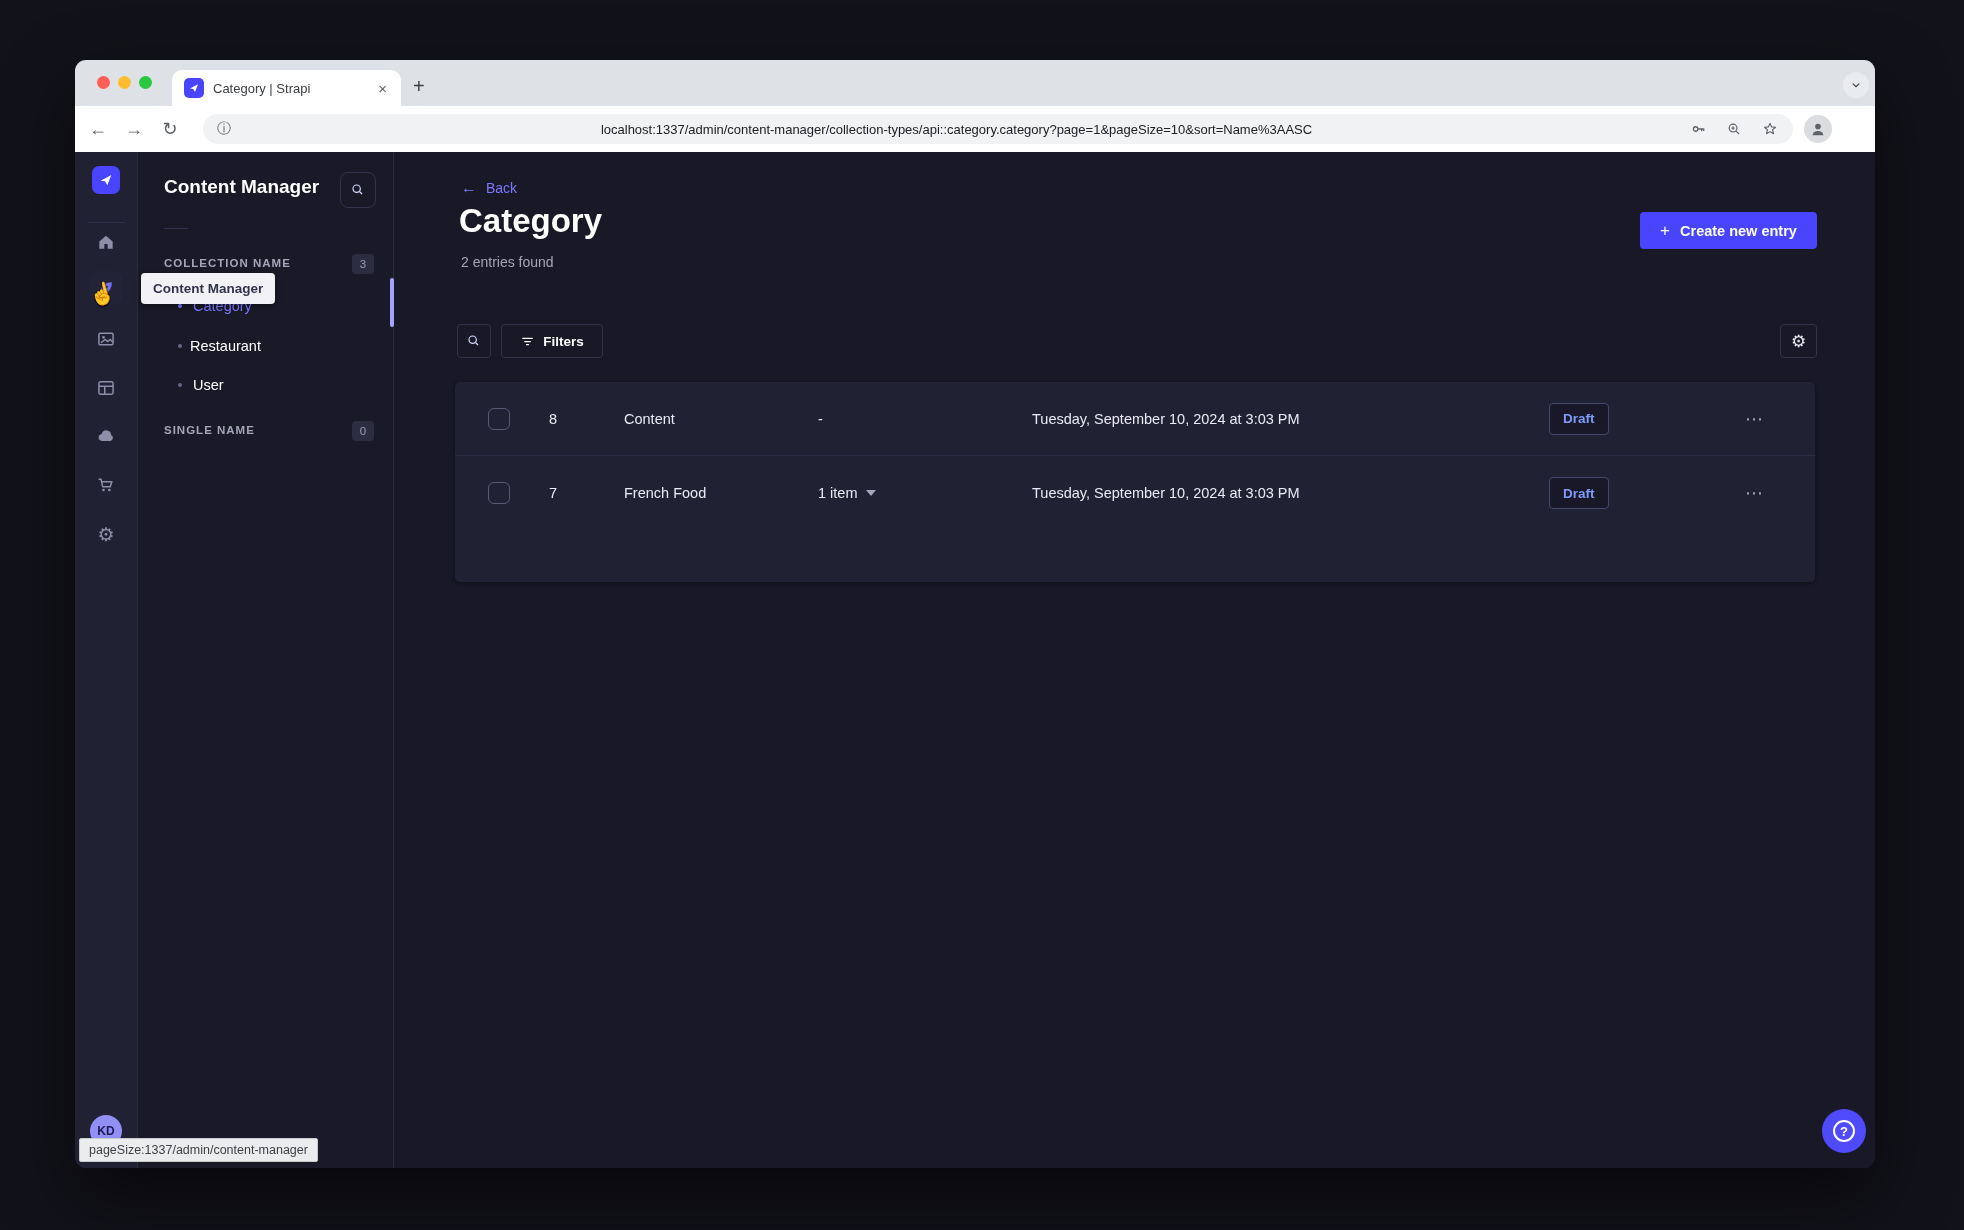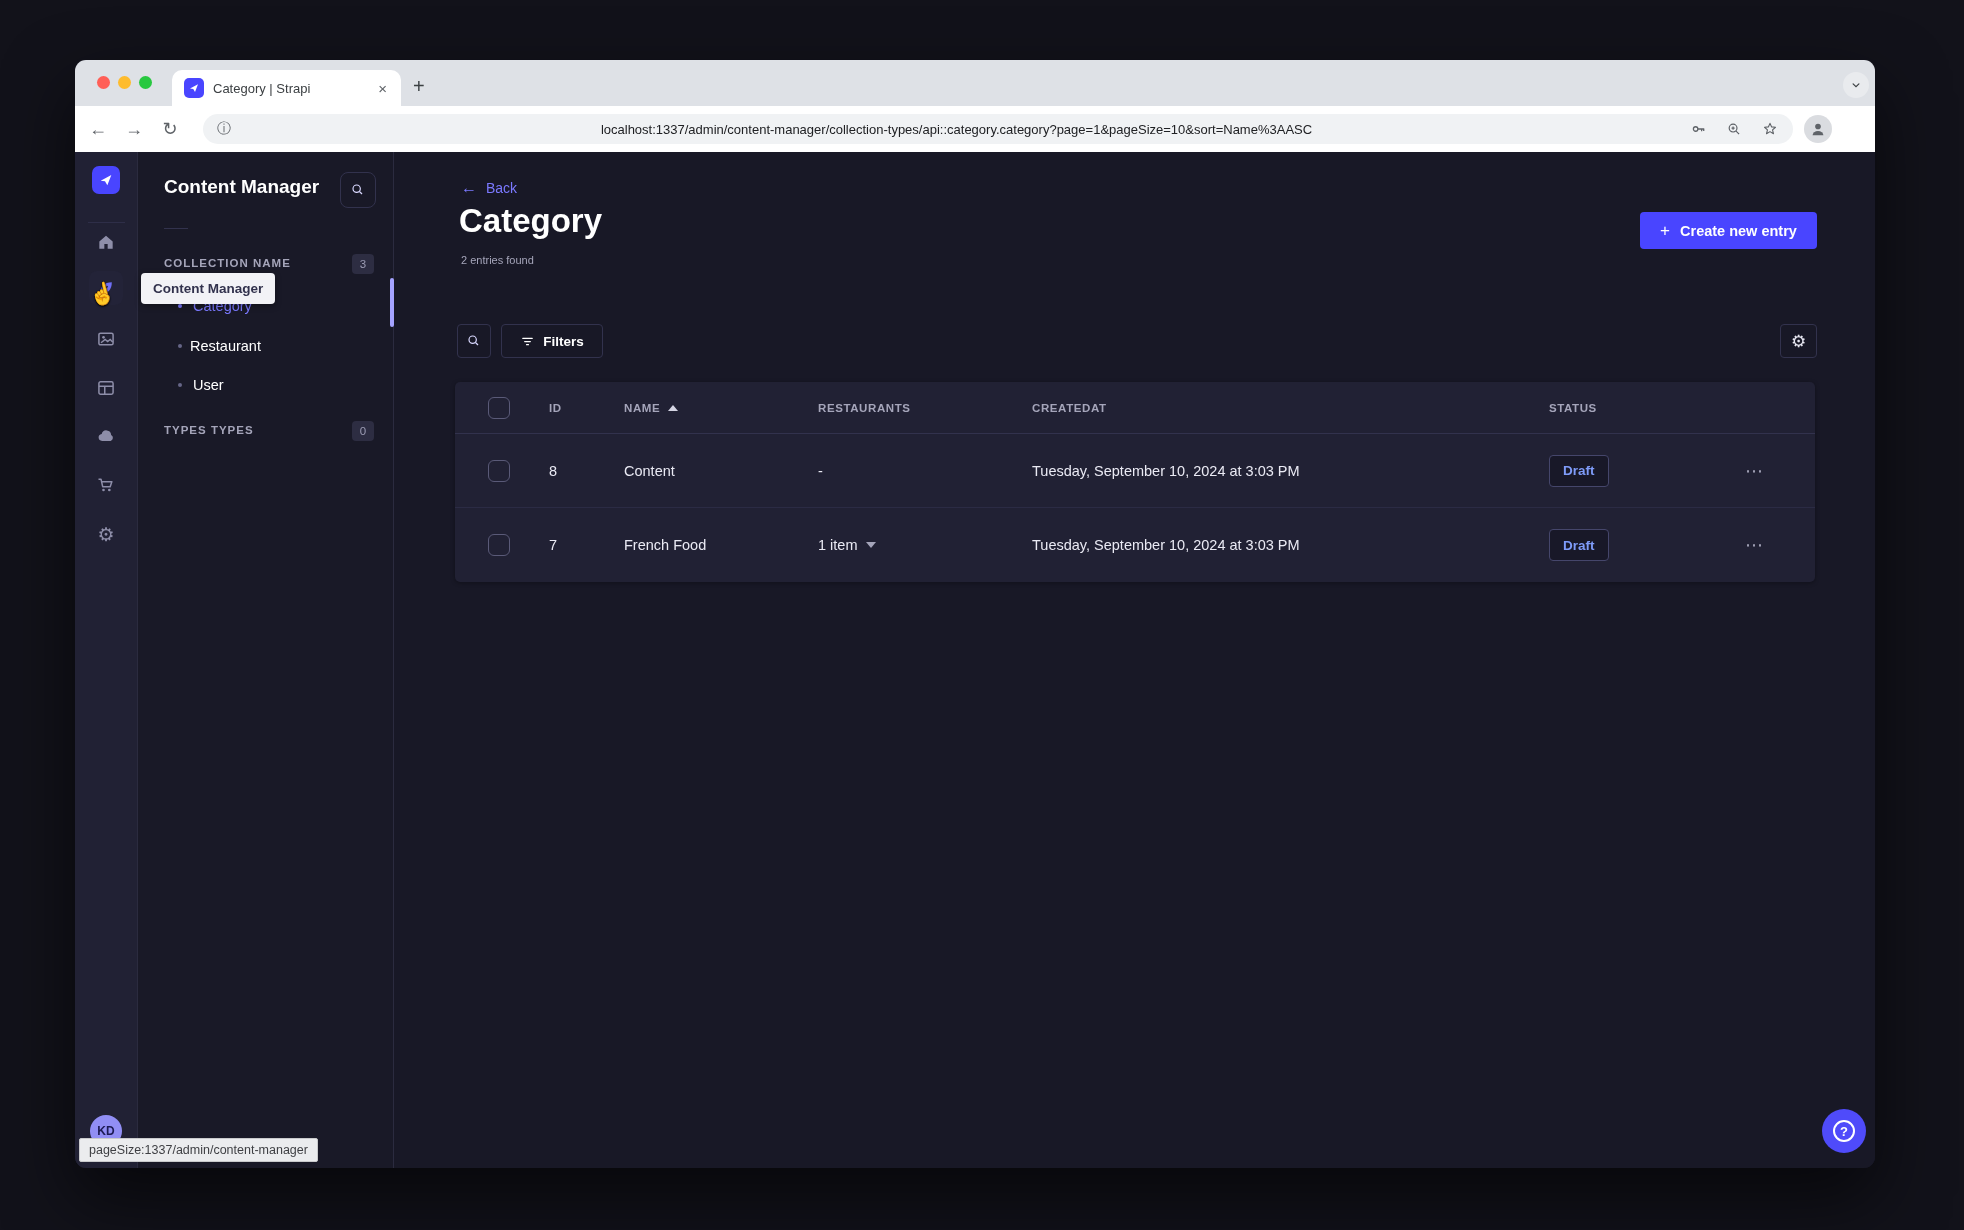--- a/index.html
+++ b/index.html
@@ -80,7 +80,7 @@
                color:#7b79ff; font-size:14px; }
   .back-arrow { font-size:16px; }
   .page-title { position:absolute; left:384px; top:50px; font-size:33px; font-weight:bold; color:#fff; }
-  .page-sub { position:absolute; left:386px; top:102px; font-size:11px; color:#a5a5ba; }
+  .page-sub { position:absolute; left:386px; top:102px; font-size:14px; color:#a5a5ba; }
   .create-btn { position:absolute; left:1565px; top:60px; width:177px; height:37px; background:#4945ff;
                 border-radius:4px; color:#fff; font-size:14.5px; font-weight:bold;
                 display:flex; align-items:center; justify-content:center; gap:10px; }

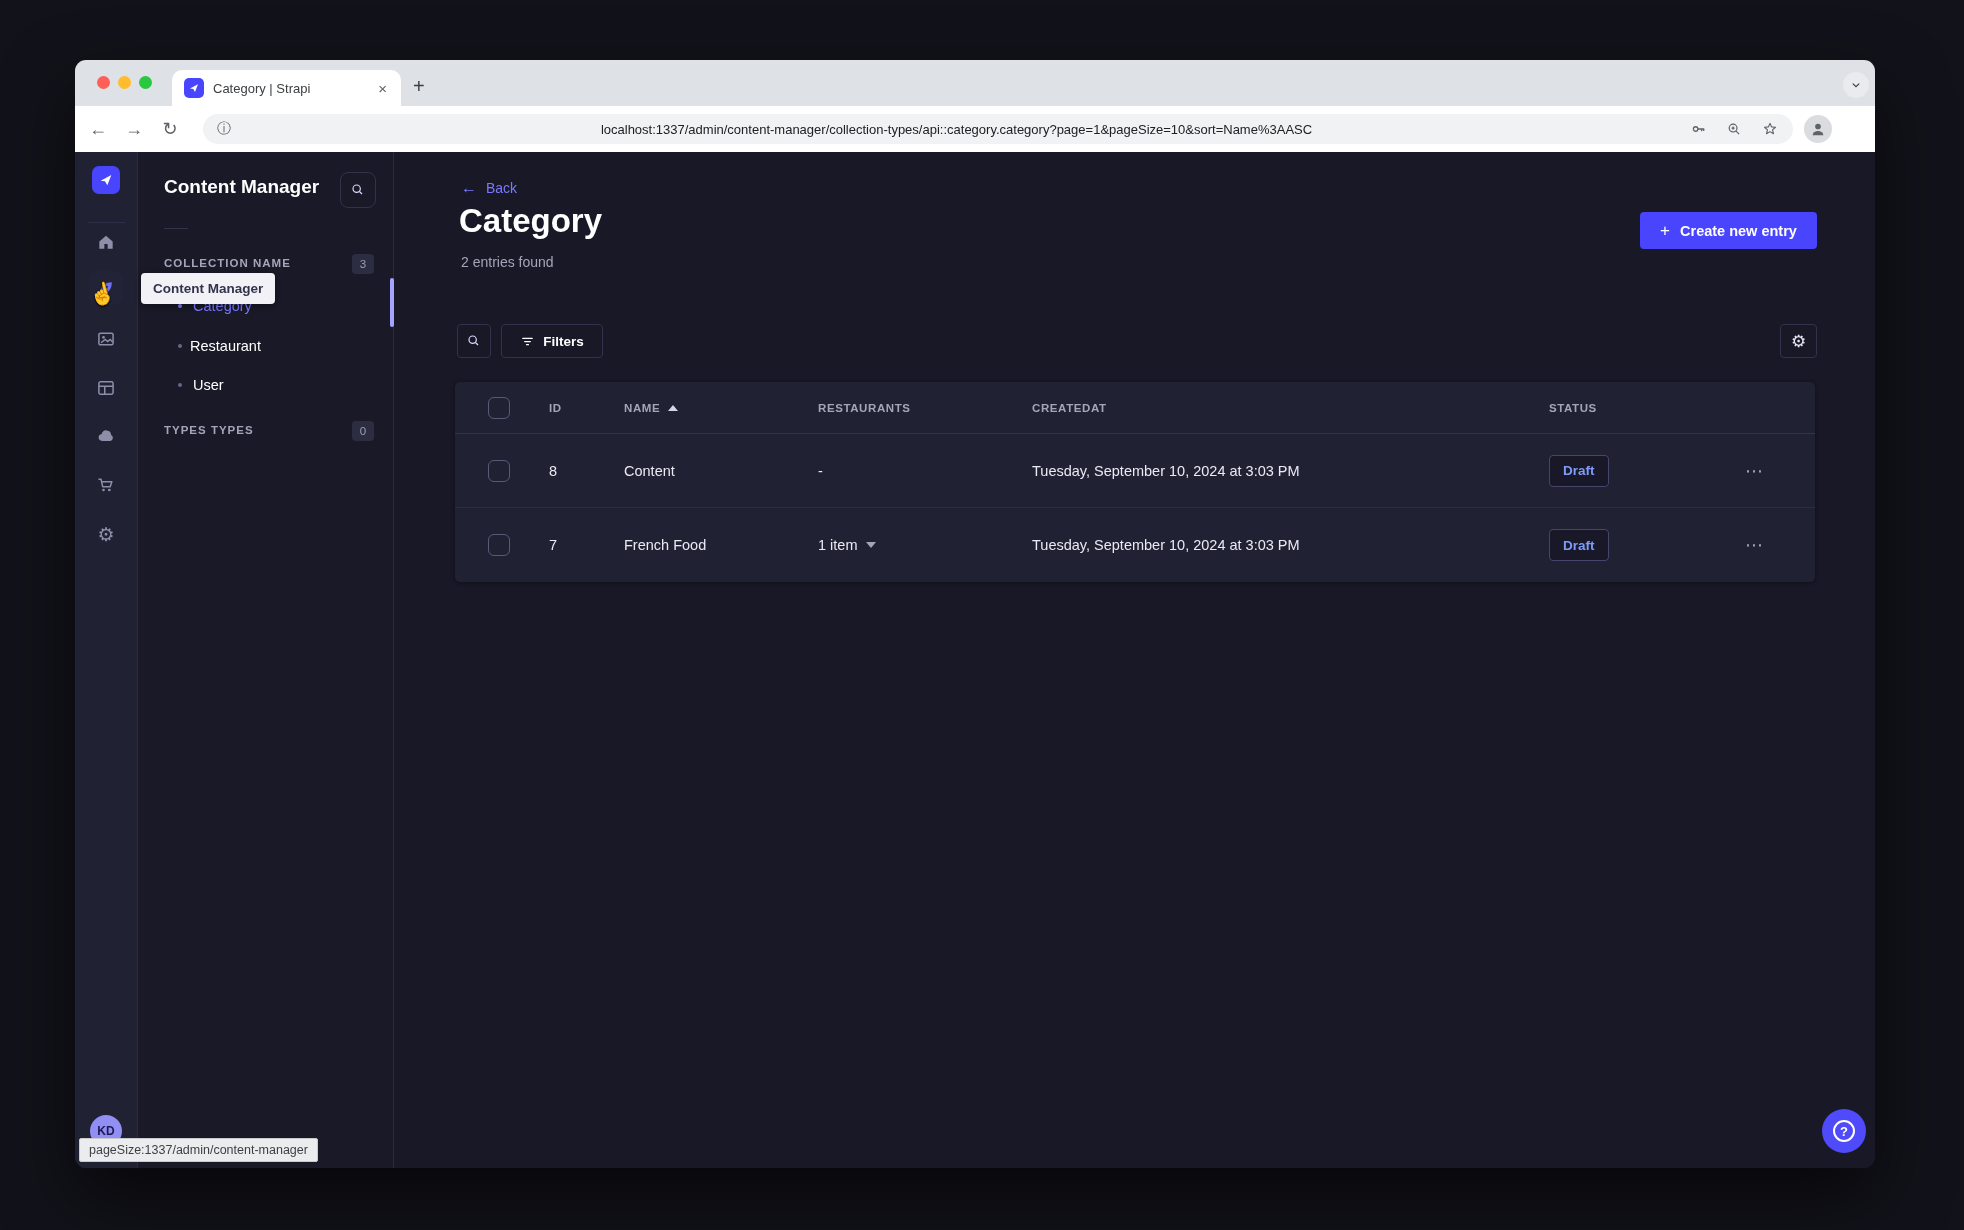--- a/index.html
+++ b/index.html
@@ -293,17 +293,6 @@
     <span class="icon-btn gear-btn">⚙</span>
 
     <div class="table">
-      <div class="thead">
-        <span class="cell c-check checkbox"></span>
-        <span class="cell c-id hcell">ID</span>
-        <span class="cell c-name hcell">
-          <span>NAME</span>
-          <span class="sort-up"></span>
-        </span>
-        <span class="cell c-rest hcell">RESTAURANTS</span>
-        <span class="cell c-date hcell">CREATEDAT</span>
-        <span class="cell c-status hcell">STATUS</span>
-      </div>
 
       <div class="trow first">
         <span class="cell c-check checkbox"></span>

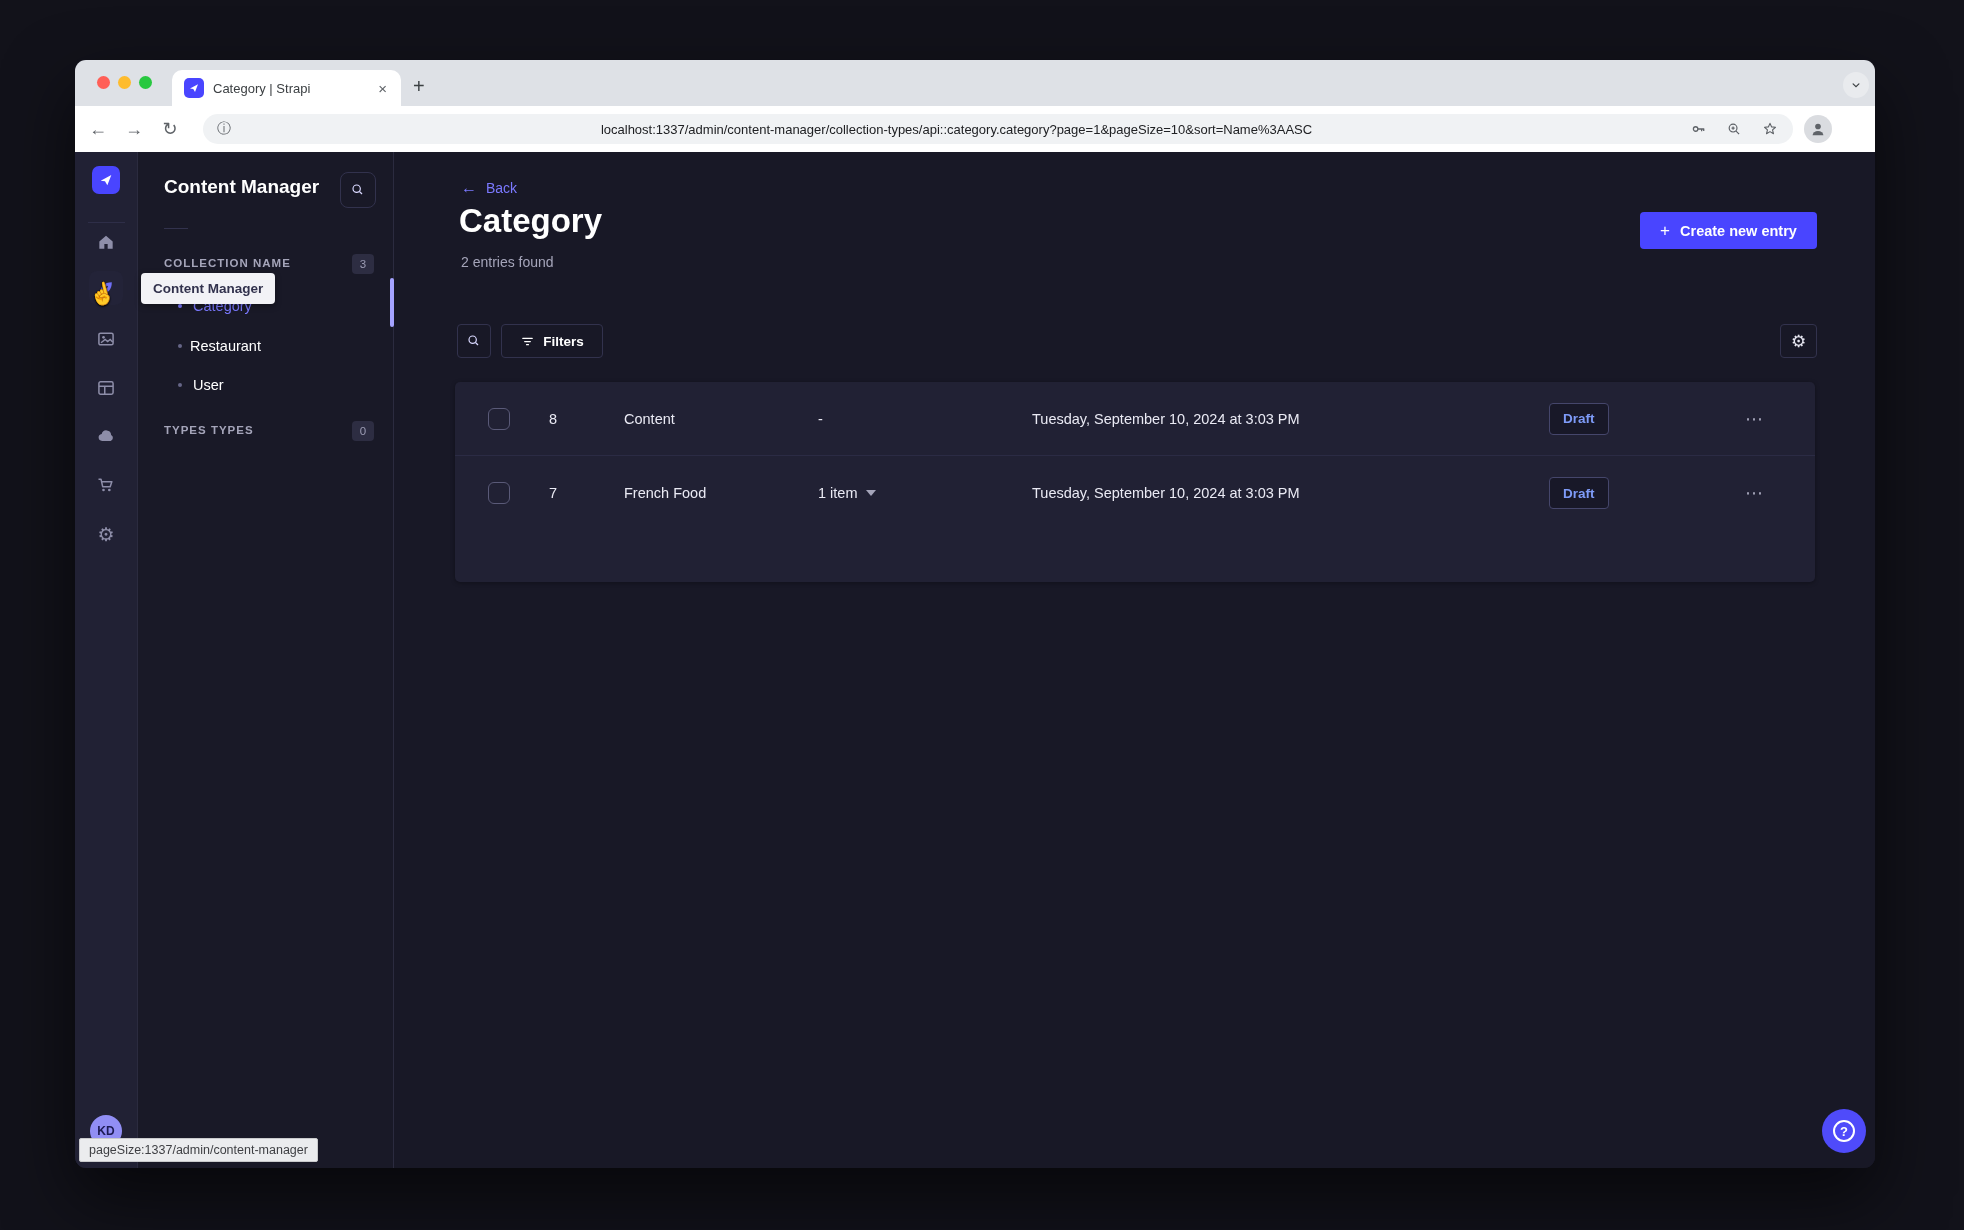--- a/index.html
+++ b/index.html
@@ -258,7 +258,7 @@
         <span>User</span>
       </div>
 
-      <div class="section-label" style="top:272px;">TYPES TYPES</div>
+      <div class="section-label" style="top:272px;">SINGLE NAME</div>
       <div class="count-badge" style="top:269px;">0</div>
 
       <div class="active-indicator"></div>

